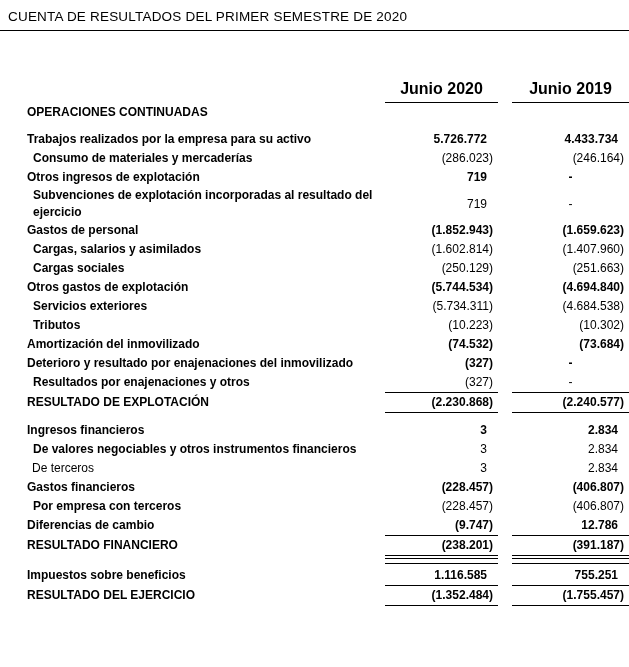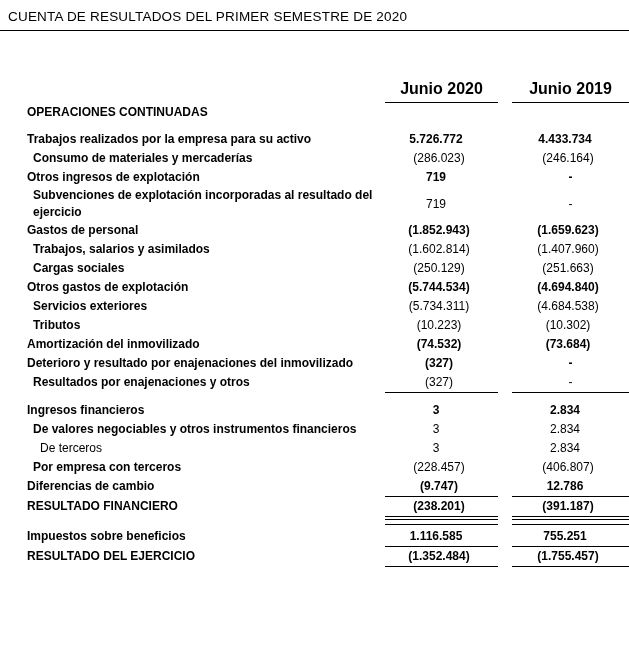--- a/index.html
+++ b/index.html
@@ -53,7 +53,7 @@
   td.label.ind1 { padding-left: 33px; font-weight: bold; }
   td.label.ind2 { padding-left: 40px; }
   .b { font-weight: bold; }
-  td.num { text-align: center; padding-right: 5px; }
+  td.num { text-align: right; padding-right: 5px; }
   td.num.plain { padding-right: 11px; }
   td.num.dash { text-align: center; padding-right: 0; }
   td.ul { border-bottom: 1.5px solid #000; }

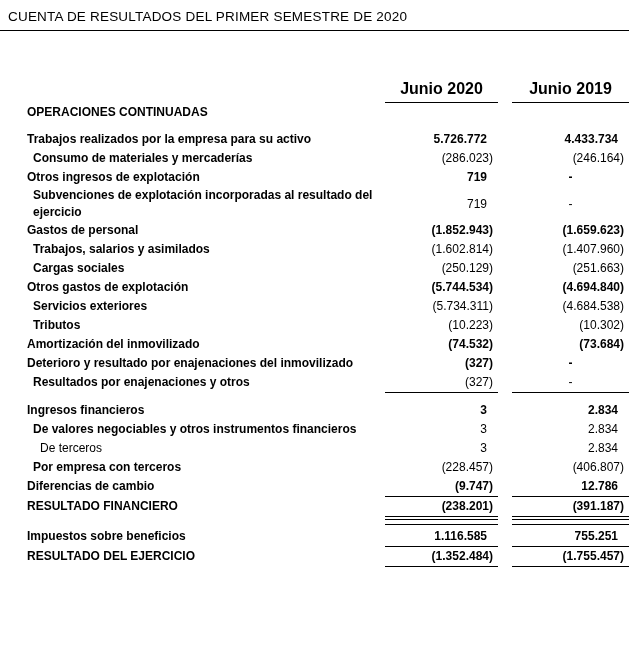--- a/index.html
+++ b/index.html
@@ -128,7 +128,7 @@
           <td class="num b">(1.659.623)</td>
         </tr>
         <tr>
-          <td class="label ind1">Trabajos, salarios y asimilados</td>
+          <td class="label ind1">Cargas, salarios y asimilados</td>
           <td class="num">(1.602.814)</td>
           <td></td>
           <td class="num">(1.407.960)</td>

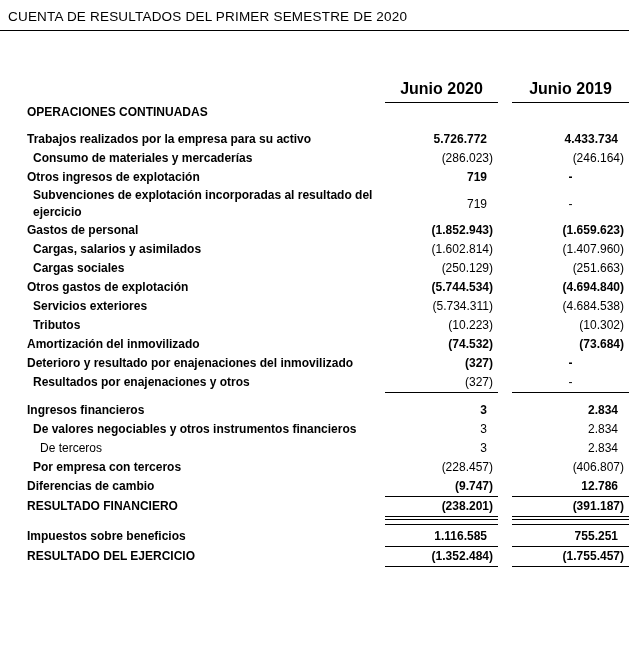--- a/index.html
+++ b/index.html
@@ -175,6 +175,12 @@
           <td></td>
           <td class="num ul dash">-</td>
         </tr>
+        <tr>
+          <td class="label b">RESULTADO DE EXPLOTACIÓN</td>
+          <td class="num b ul">(2.230.868)</td>
+          <td></td>
+          <td class="num b ul">(2.240.577)</td>
+        </tr>
         <tr class="spacer-row">
           <td colspan="4"></td>
         </tr>

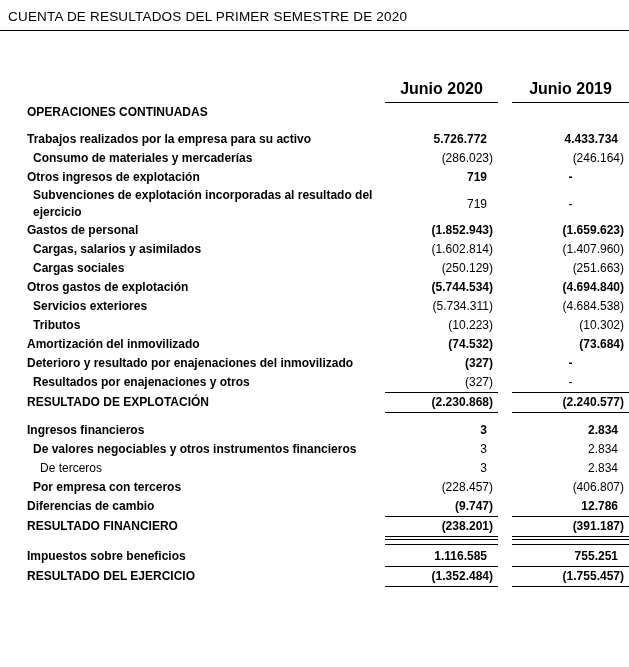--- a/index.html
+++ b/index.html
@@ -51,7 +51,7 @@
   }
   td.label { padding-left: 27px; }
   td.label.ind1 { padding-left: 33px; font-weight: bold; }
-  td.label.ind2 { padding-left: 40px; }
+  td.label.ind2 { padding-left: 32px; }
   .b { font-weight: bold; }
   td.num { text-align: right; padding-right: 5px; }
   td.num.plain { padding-right: 11px; }

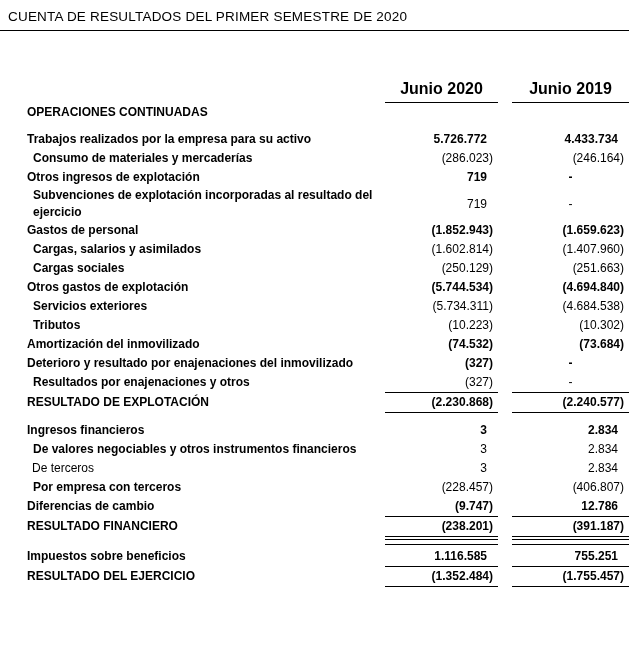--- a/index.html
+++ b/index.html
@@ -203,6 +203,12 @@
           <td class="num plain">2.834</td>
         </tr>
         <tr>
+          <td class="label b">Gastos financieros</td>
+          <td class="num b">(228.457)</td>
+          <td></td>
+          <td class="num b">(406.807)</td>
+        </tr>
+        <tr>
           <td class="label ind1">Por empresa con terceros</td>
           <td class="num">(228.457)</td>
           <td></td>

